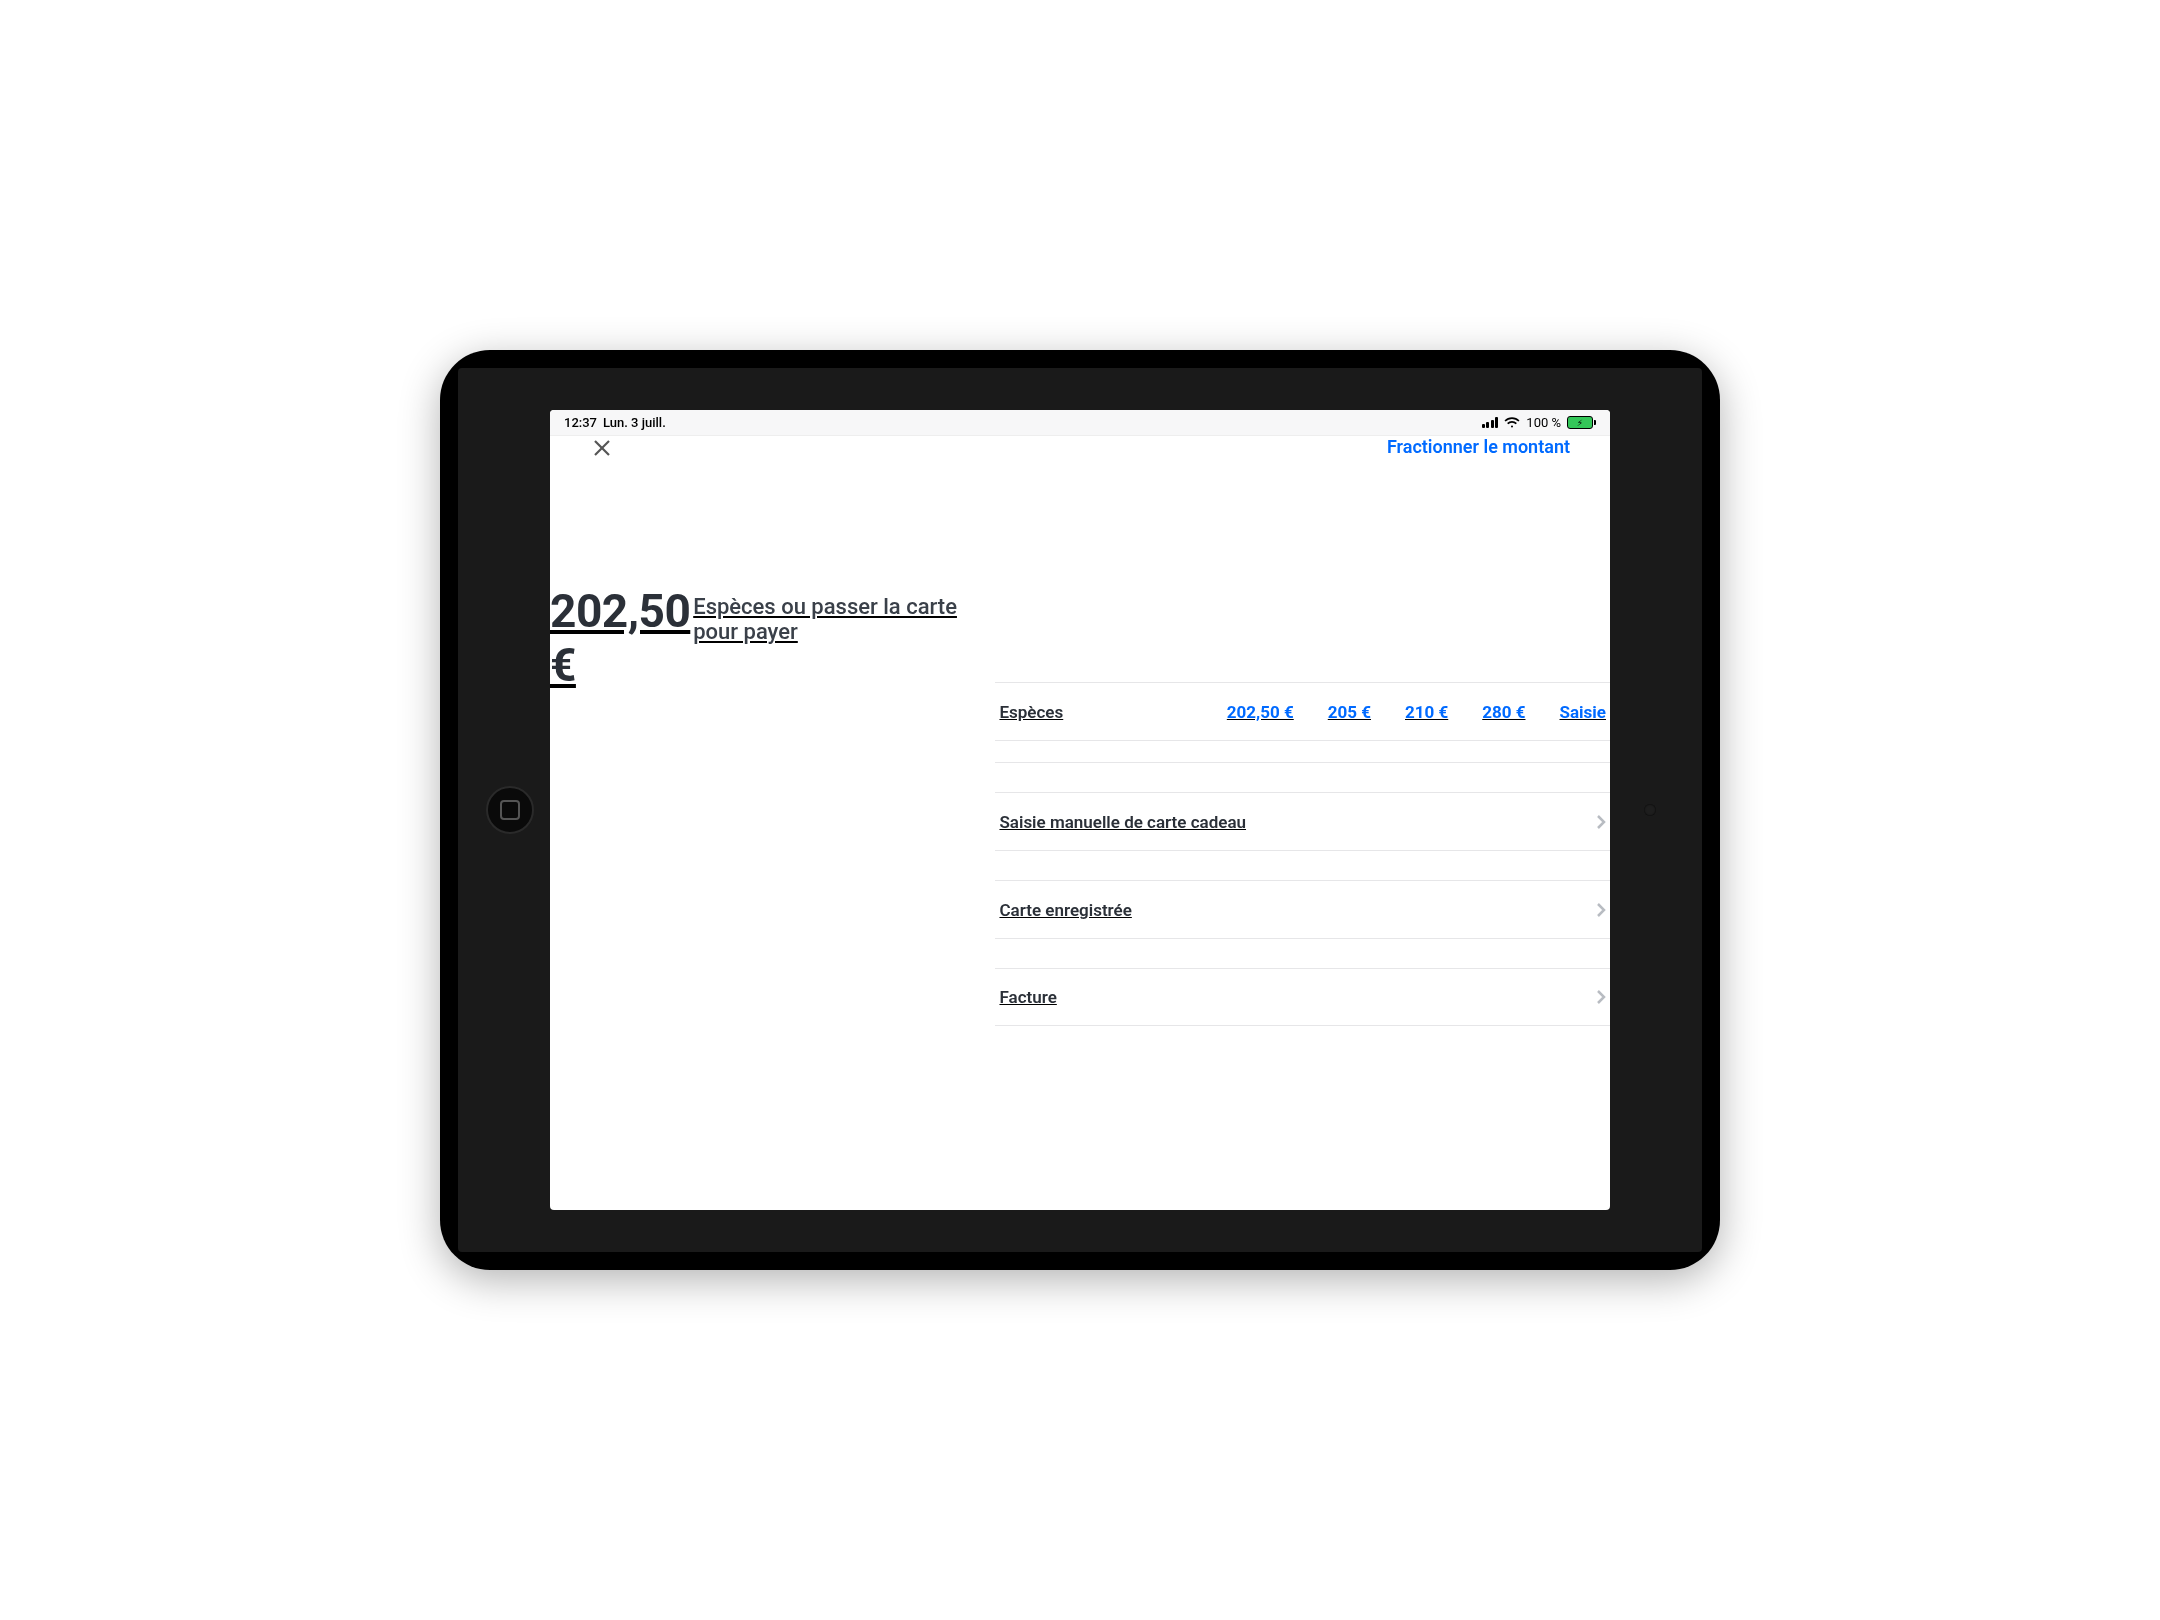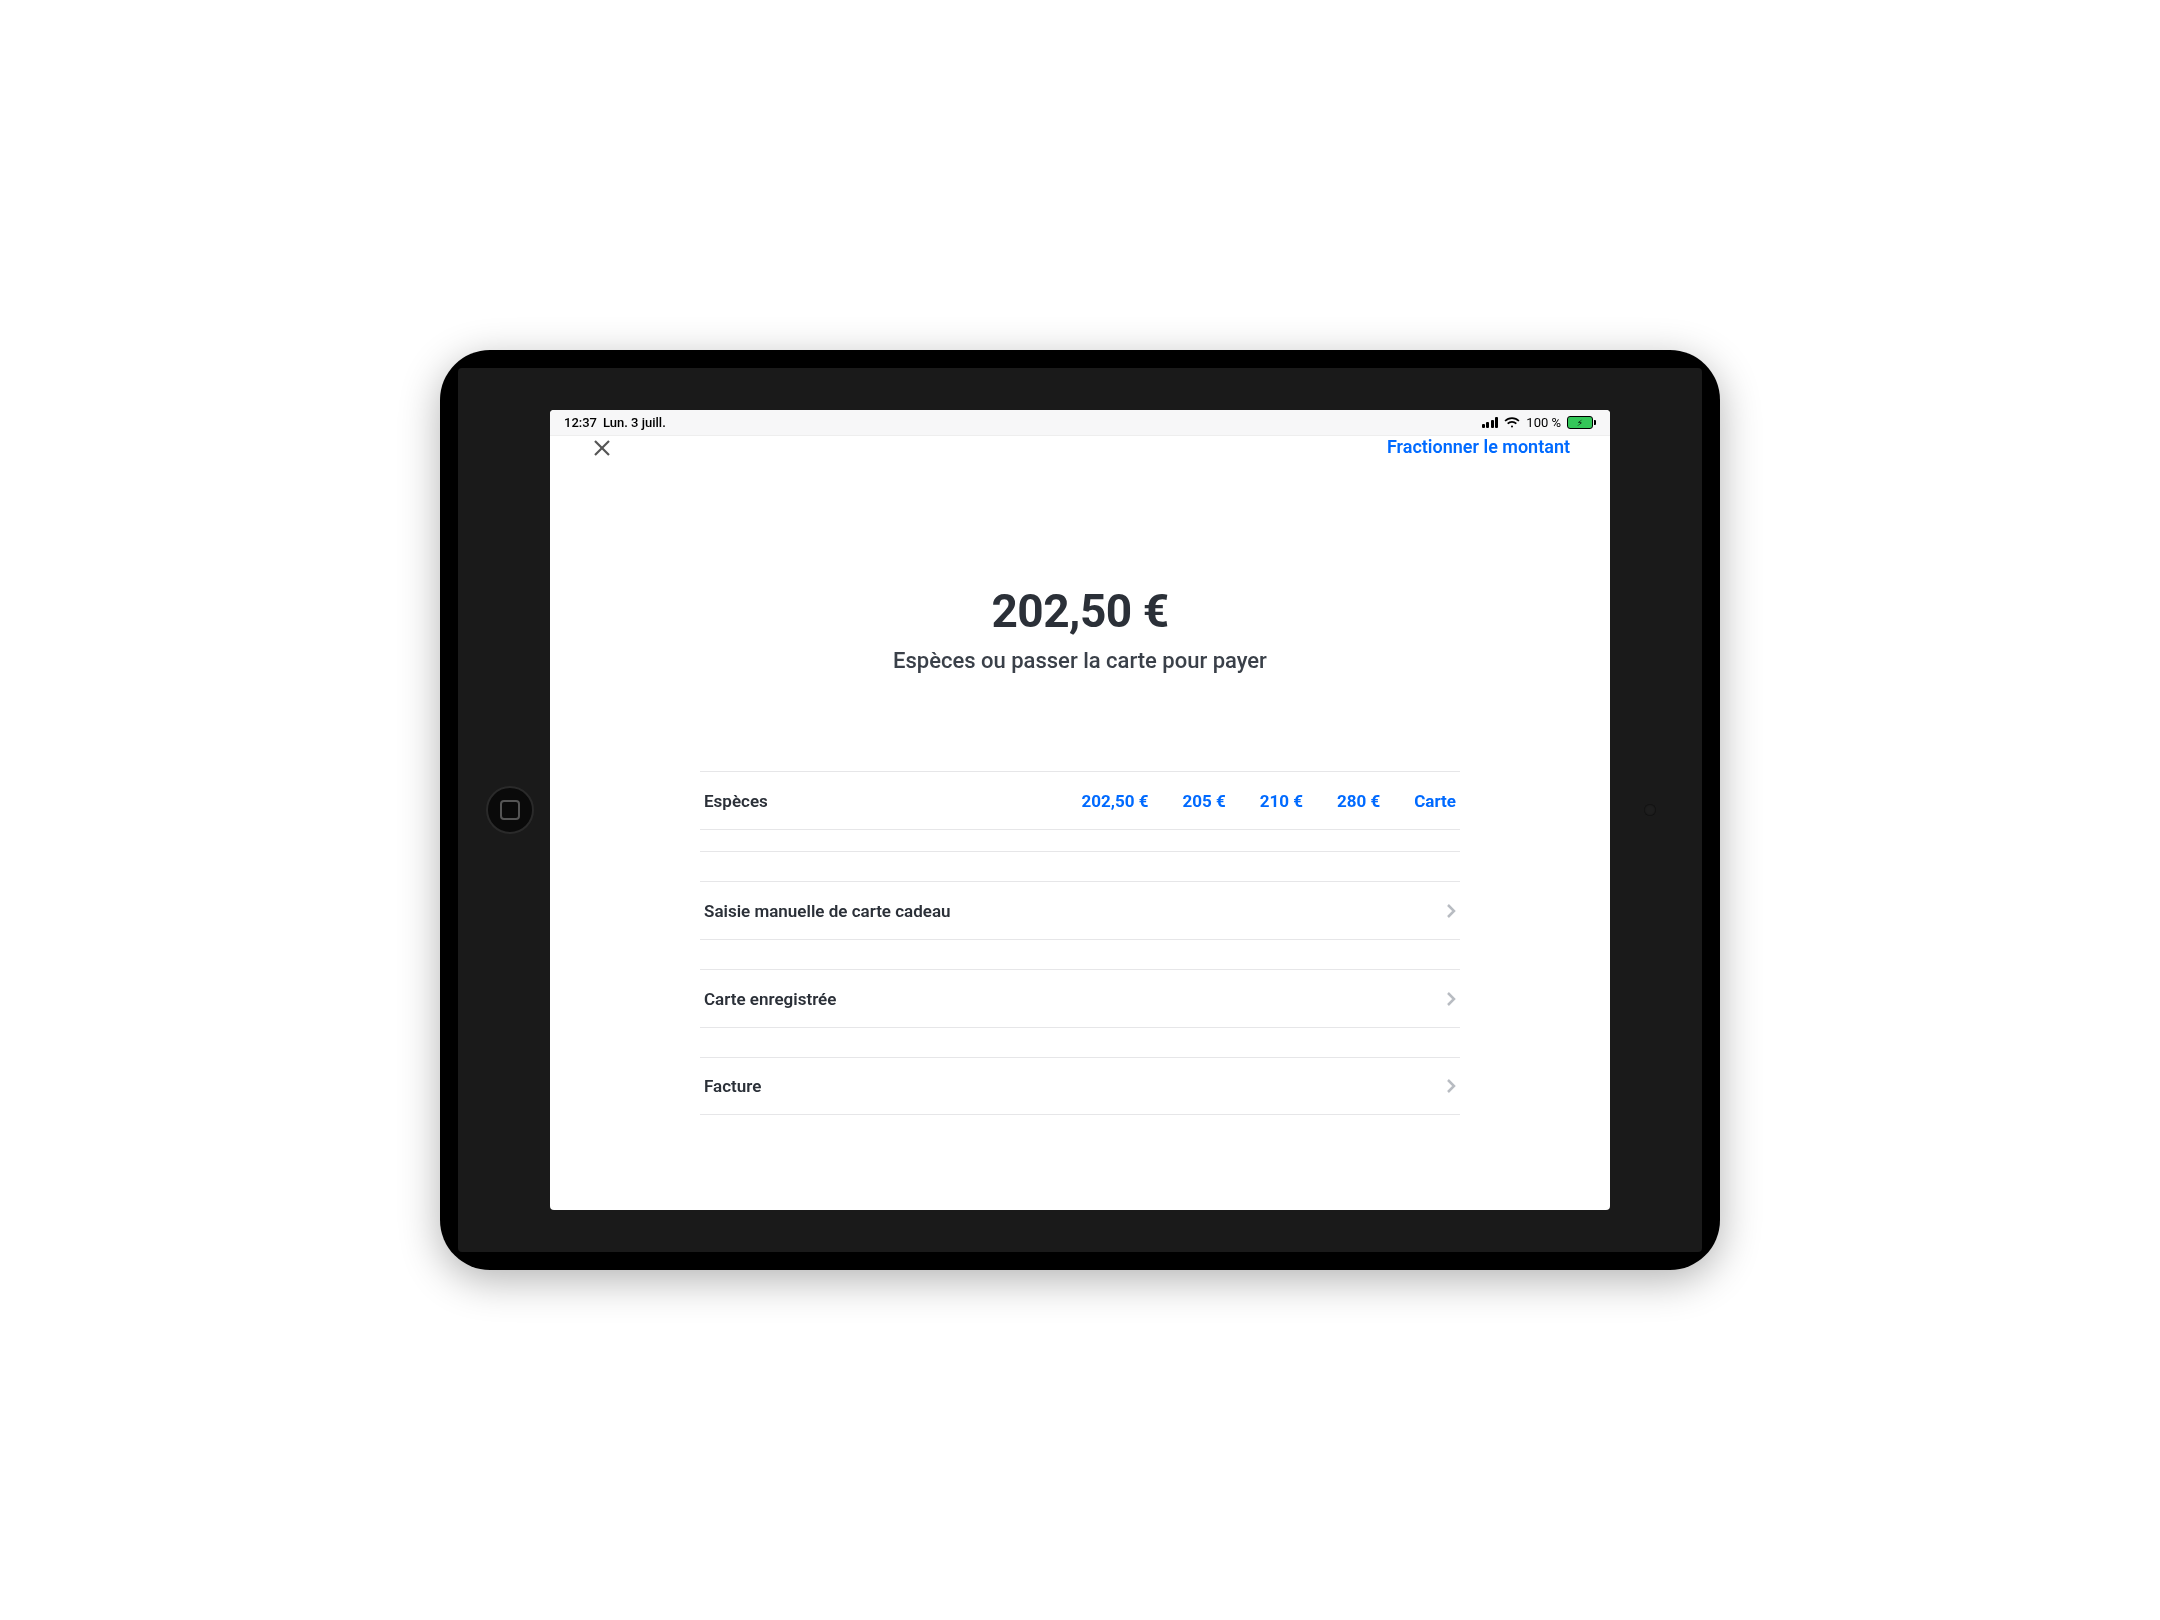--- a/index.html
+++ b/index.html
@@ -165,9 +165,10 @@
     .main {
       flex: 1;
       display: flex;
-      flex-direction: column;
-      align-items: center;
+      flex-direction: row;
+      align-items: flex-start;
       padding-top: 90px;
+      text-decoration: underline;
     }
     .amount {
       font-size: 46px;

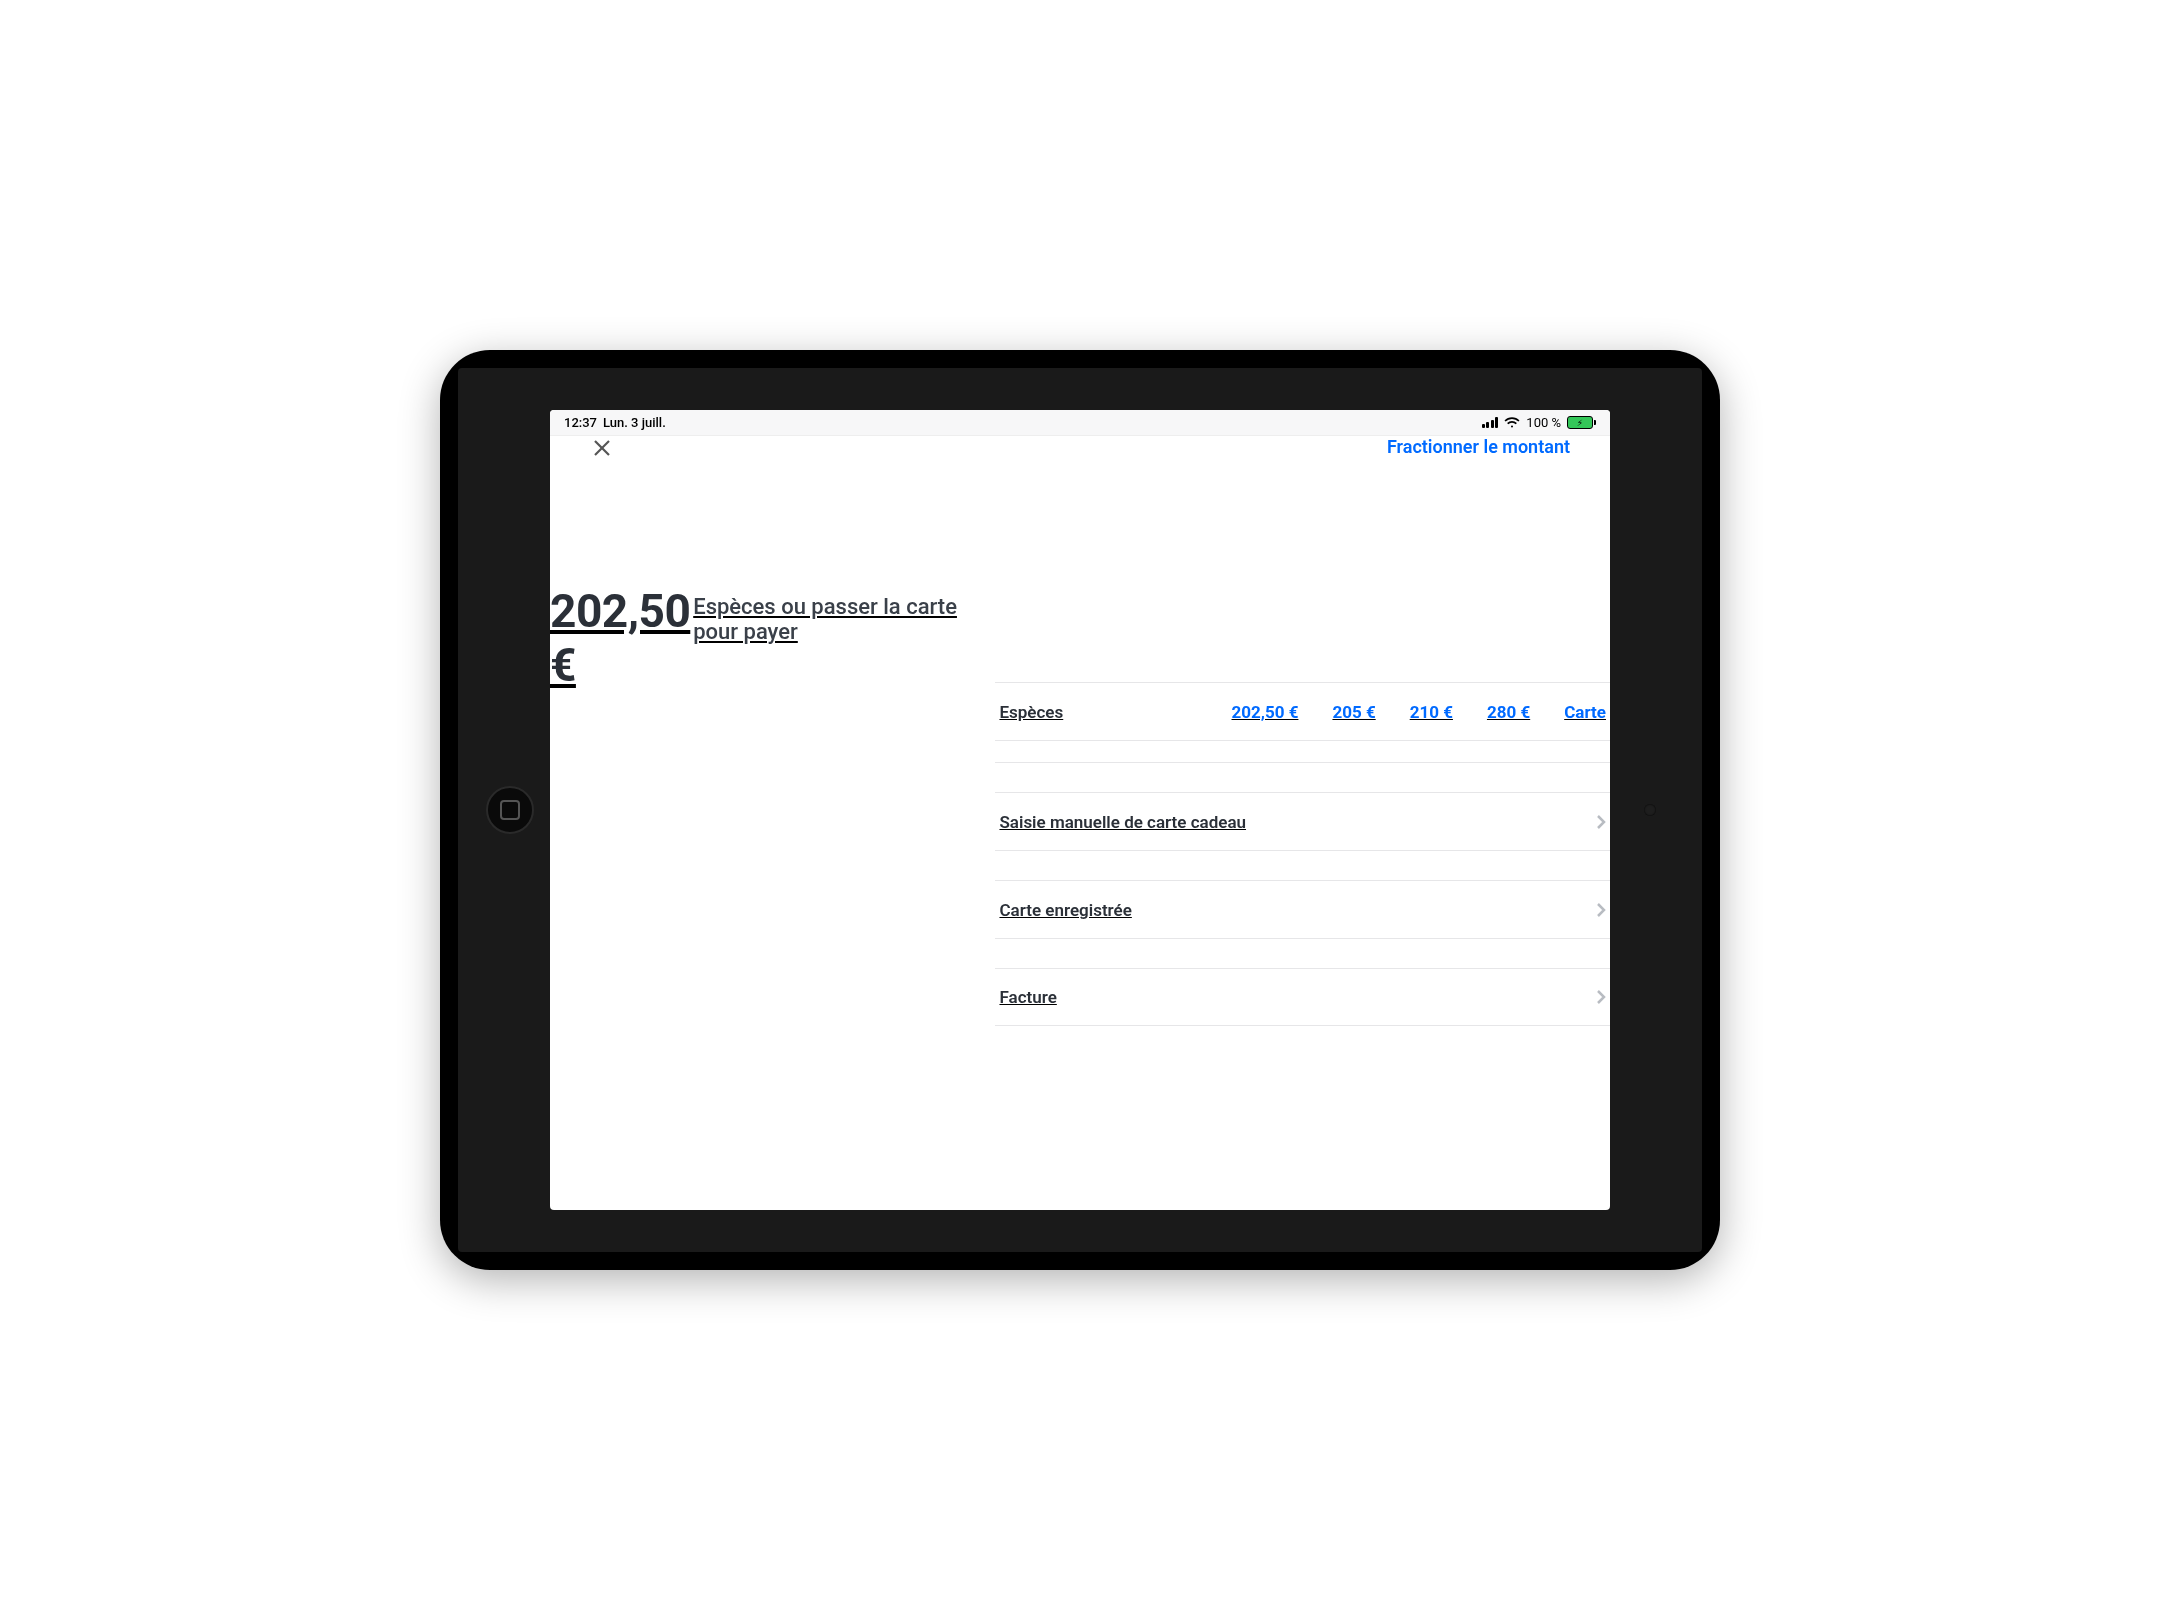--- a/index.html
+++ b/index.html
@@ -285,7 +285,7 @@
               <span class="cash-amount">205 €</span>
               <span class="cash-amount">210 €</span>
               <span class="cash-amount">280 €</span>
-              <span class="cash-amount">Carte</span>
+              <span class="cash-amount">Saisie</span>
             </div>
           </div>
 

